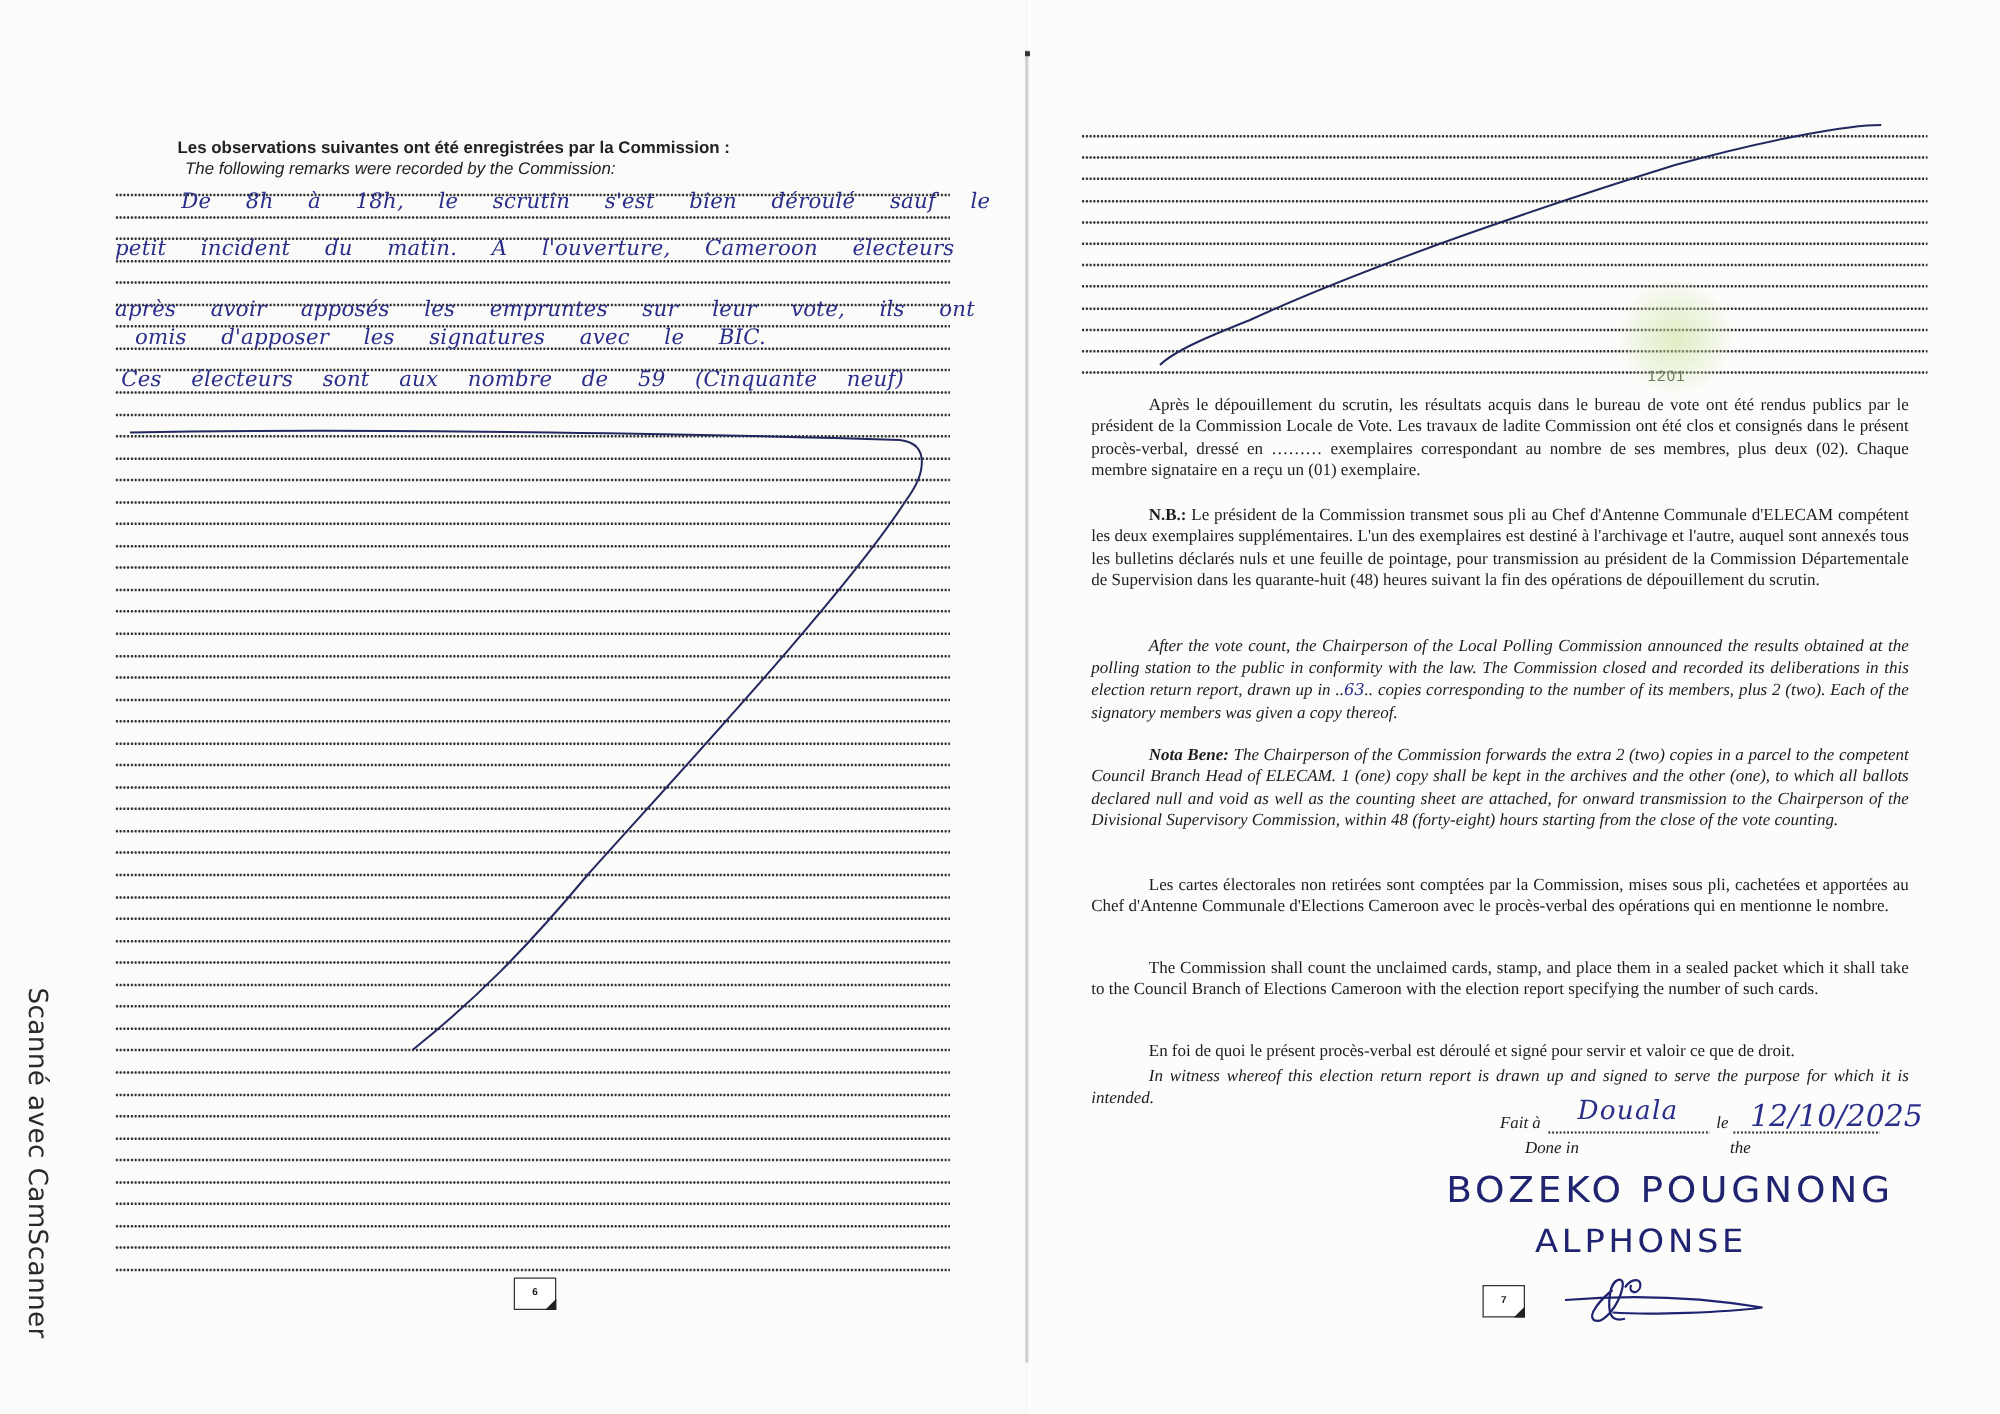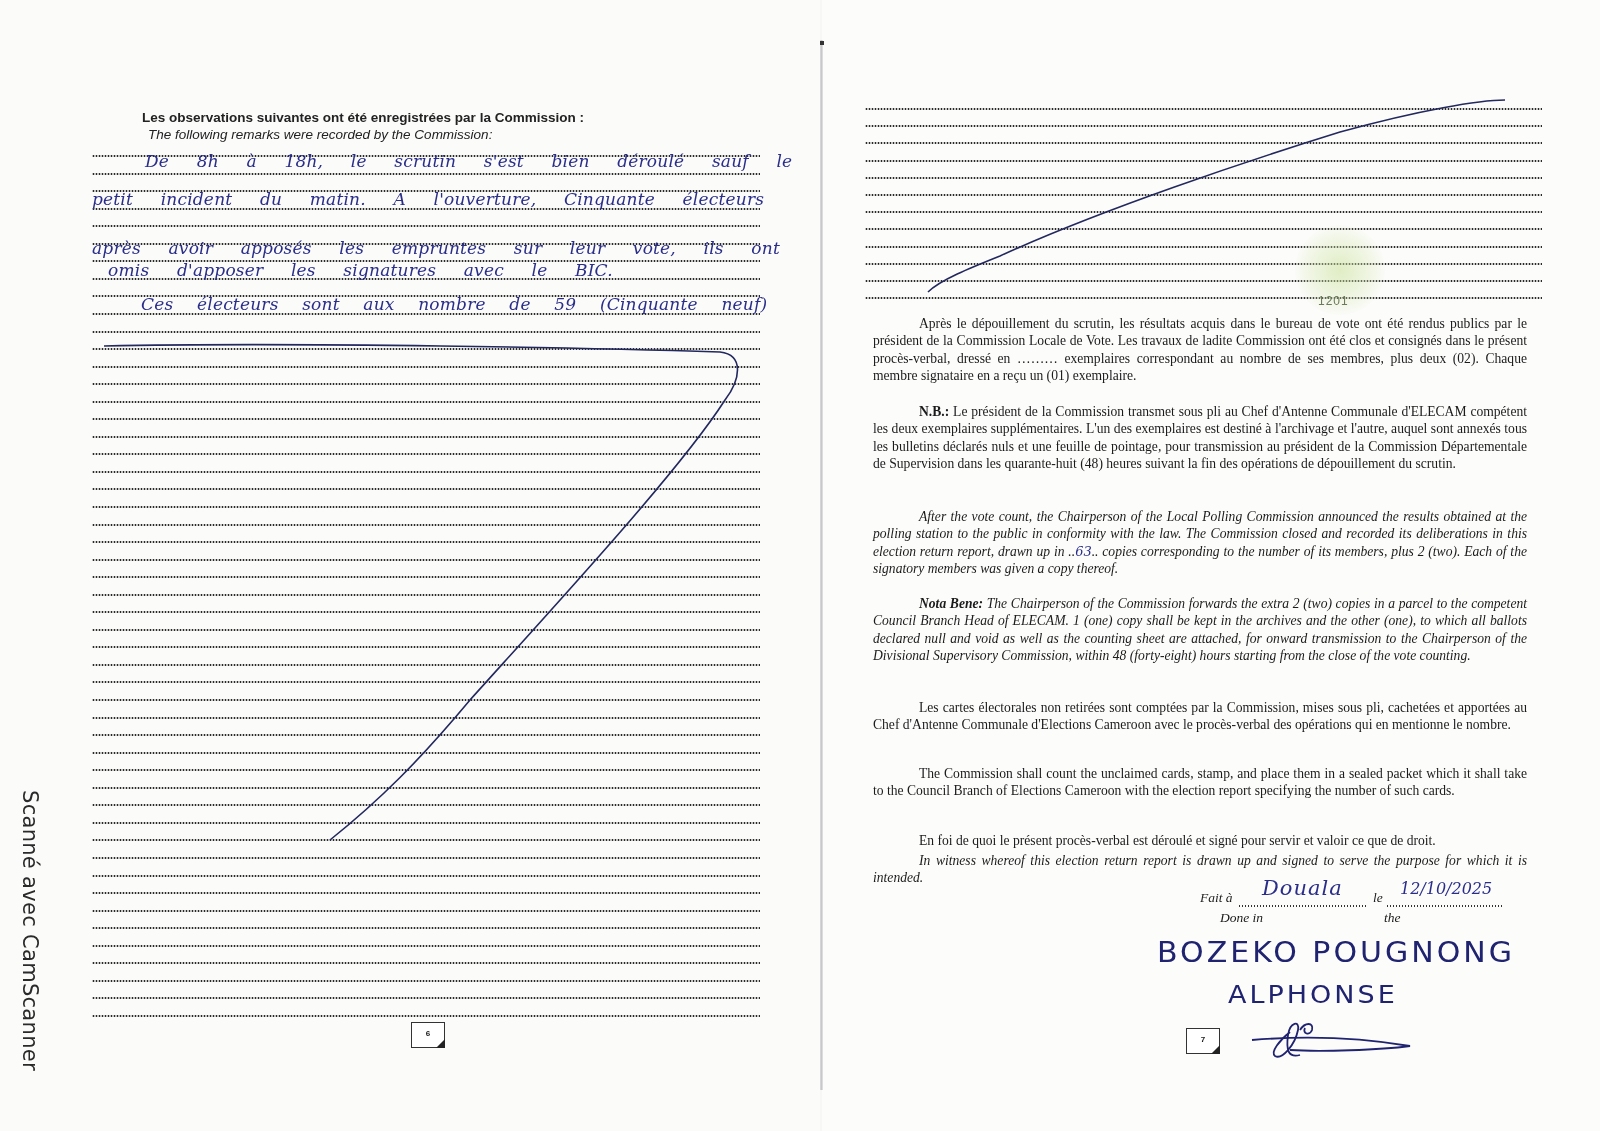--- a/index.html
+++ b/index.html
@@ -169,7 +169,7 @@
   </div>
 
 <div class="hand" style="left:145px; top:151px;">De 8h à 18h, le scrutin s'est bien déroulé sauf le</div>
-<div class="hand" style="left:92px; top:189px;">petit incident du matin. A l'ouverture, Cinquante électeurs</div>
+<div class="hand" style="left:92px; top:189px;">petit incident du matin. A l'ouverture, Cameroon électeurs</div>
 <div class="hand" style="left:92px; top:225px;margin-top:13px;">après avoir apposés les empruntes sur leur vote, ils ont</div>
 <div class="hand" style="left:108px; top:260px;">omis d'apposer les signatures avec le BIC.</div>
 <div class="hand" style="left:97px; top:294px; word-spacing:18px;margin-left:44px;">Ces électeurs sont aux nombre de 59 (Cinquante neuf)</div>

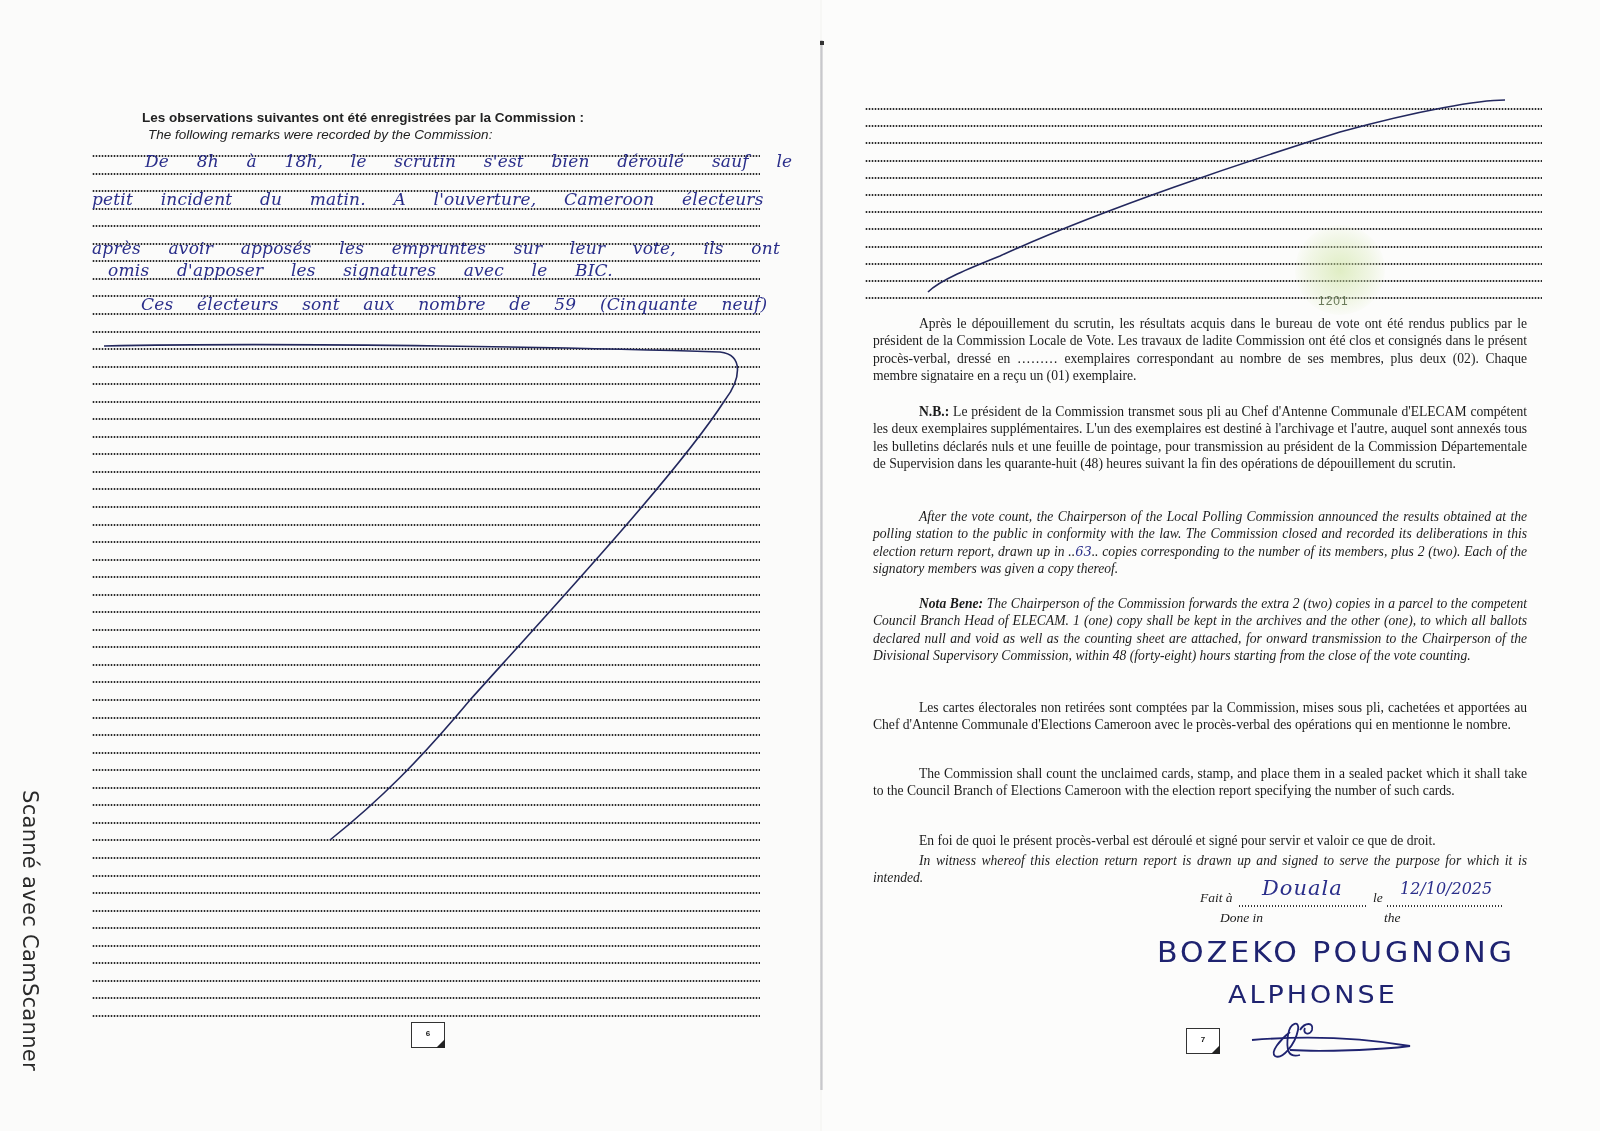--- a/index.html
+++ b/index.html
@@ -172,7 +172,7 @@
 <div class="hand" style="left:92px; top:189px;">petit incident du matin. A l'ouverture, Cameroon électeurs</div>
 <div class="hand" style="left:92px; top:225px;margin-top:13px;">après avoir apposés les empruntes sur leur vote, ils ont</div>
 <div class="hand" style="left:108px; top:260px;">omis d'apposer les signatures avec le BIC.</div>
-<div class="hand" style="left:97px; top:294px; word-spacing:18px;margin-left:44px;">Ces électeurs sont aux nombre de 59 (Cinquante neuf)</div>
+<div class="hand" style="left:97px; top:294px; word-spacing:18px;">Ces électeurs sont aux nombre de 59 (Cinquante neuf)</div>
 
 <div class="pgnum" style="left:411px; top:1022px;">6</div>
 

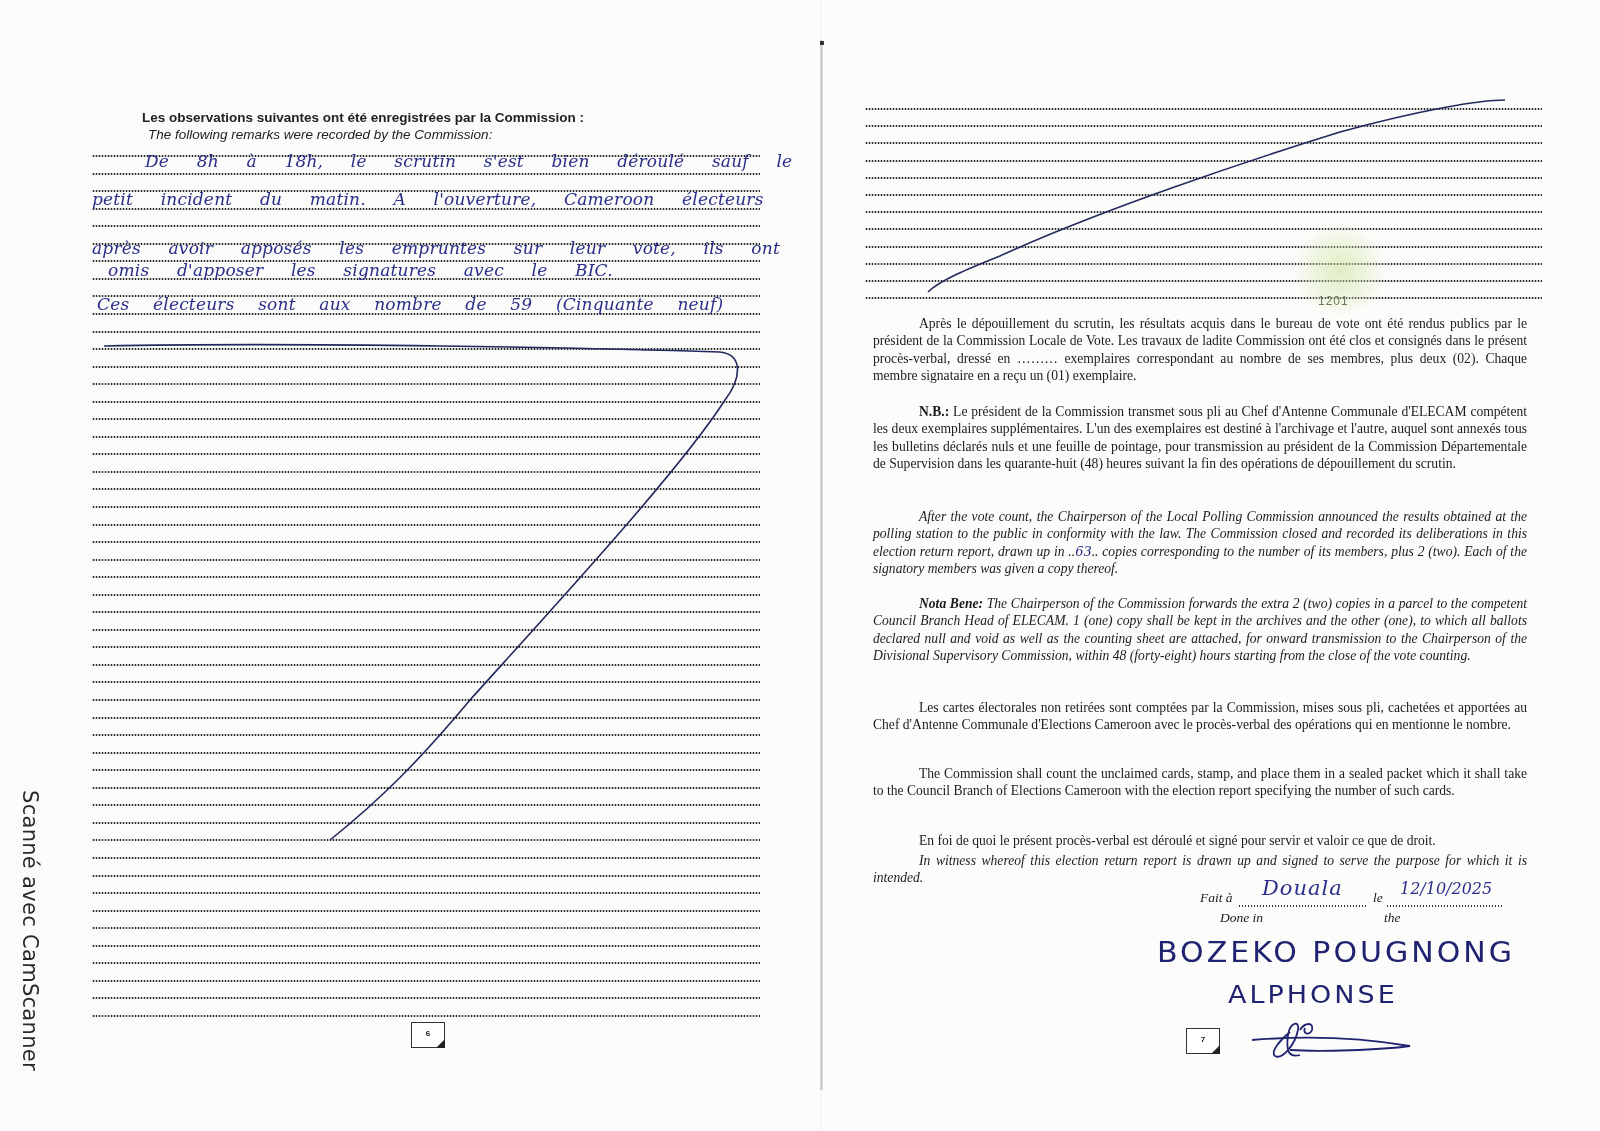--- a/index.html
+++ b/index.html
@@ -80,7 +80,7 @@
   }
   .hand-date {
     position:absolute; left:1400px; top:879px; font-family:"DejaVu Serif", serif; font-style:italic;
-    font-size:16px; color:#2a2e8a;text-align:right;
+    font-size:24px; color:#2a2e8a;text-align:right;
   }
   .dots-inline {
     position:absolute; height:2px;

